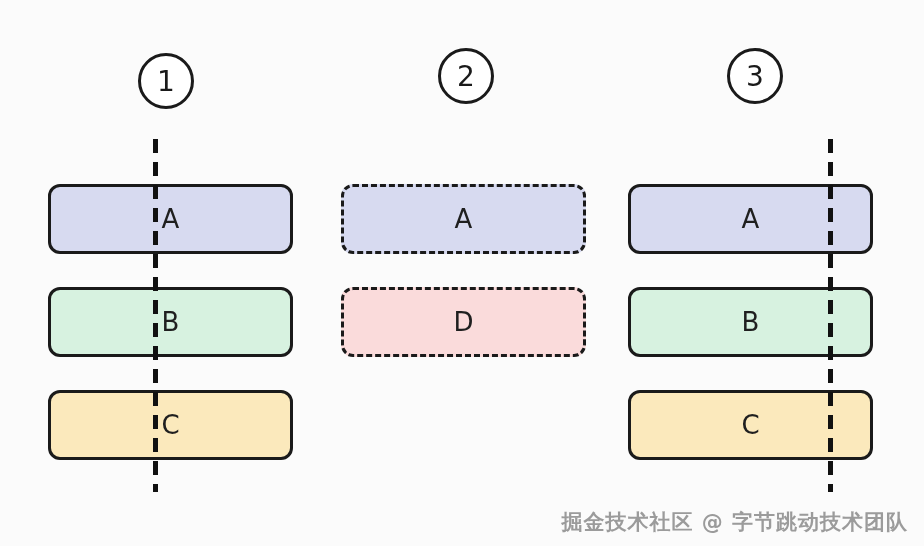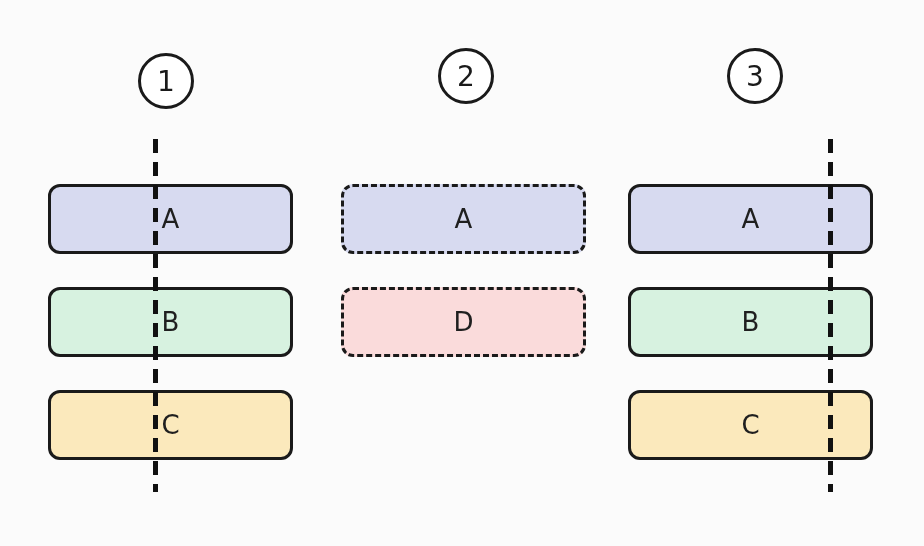--- a/index.html
+++ b/index.html
@@ -78,6 +78,7 @@
   <div class="box" style="left: 628px; top: 287px; background-color: rgb(215, 242, 224);">B</div>
   <div class="box" style="left: 628px; top: 390px; background-color: rgb(251, 233, 188);">C</div>
 
+  <div class="watermark">掘金技术社区 @ 字节跳动技术团队</div>
 
 </div>
 

